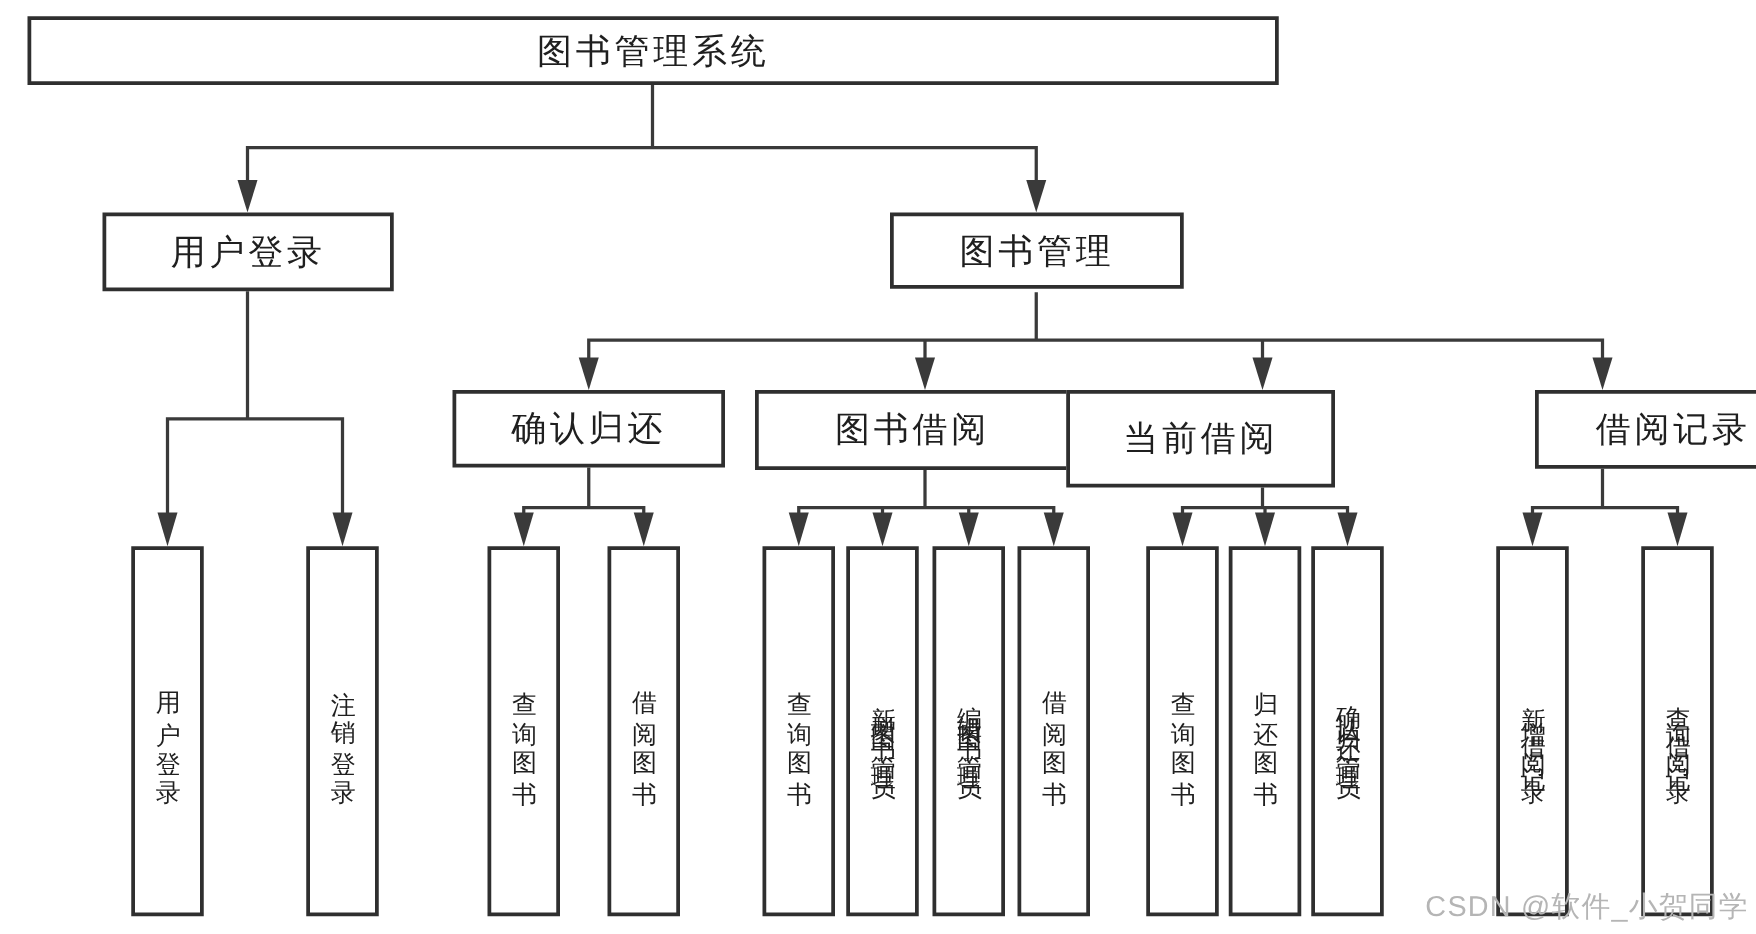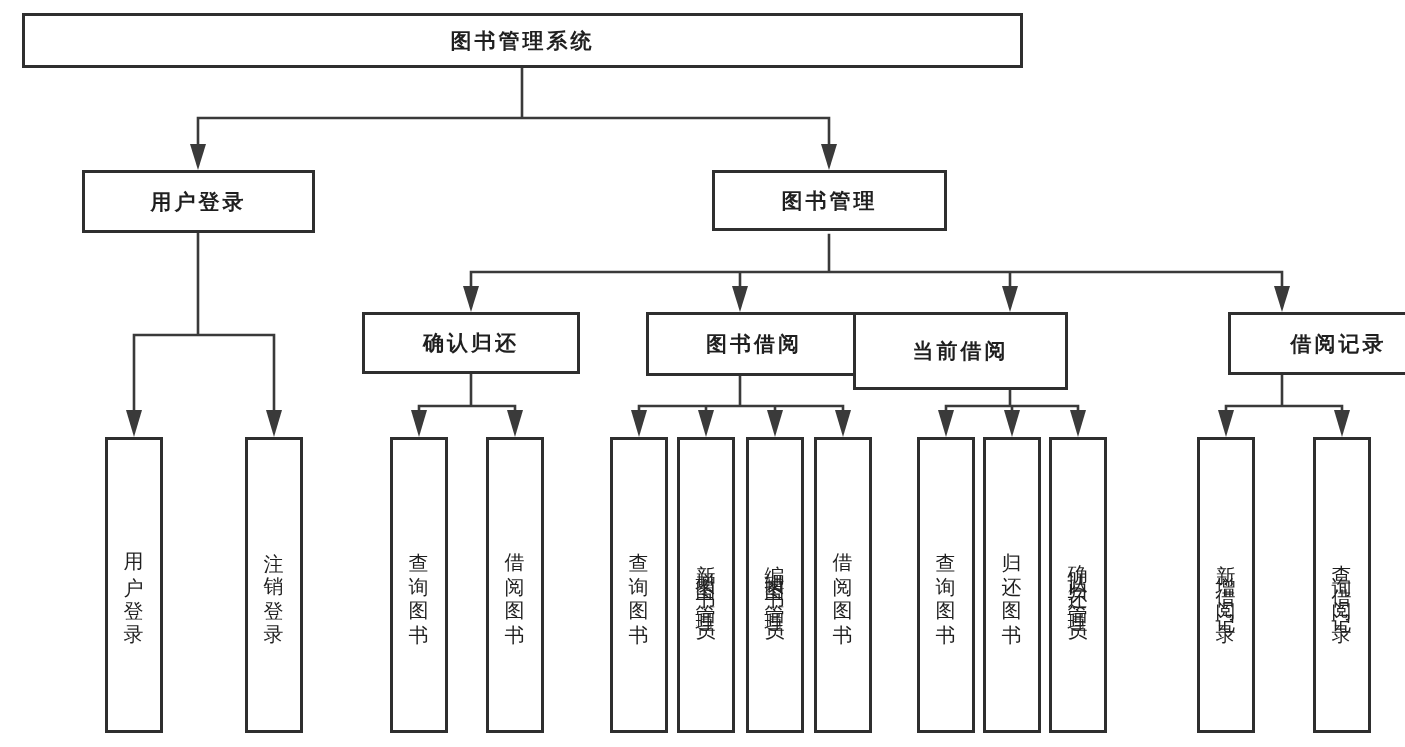--- a/index.html
+++ b/index.html
@@ -9,7 +9,7 @@
   .connectors polygon{fill:var(--line,#3a3a3a);stroke:none;}
   .box{position:absolute;box-sizing:border-box;border:3px solid var(--border,#2f2f2f);background:#fff;
        display:flex;align-items:center;justify-content:center;color:var(--text,#1f1f1f);}
-  .h{font-size:21px;letter-spacing:3px;white-space:nowrap;font-weight:bold;}
+  .h{font-size:28px;letter-spacing:3px;white-space:nowrap;}
   .v{writing-mode:vertical-lr;text-orientation:mixed;font-size:20px;line-height:1;}
   .sp4{letter-spacing:24px;}
   .sp6{letter-spacing:12px;}

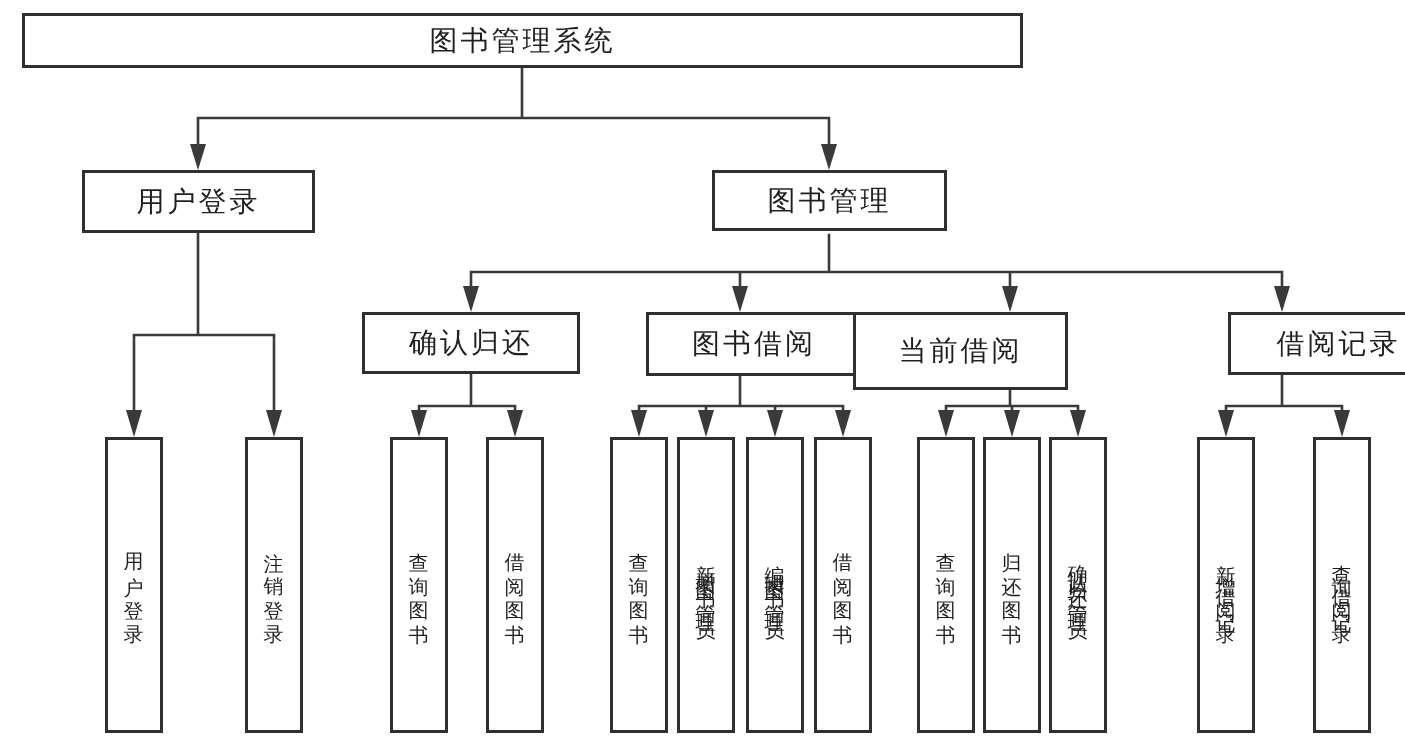--- a/index.html
+++ b/index.html
@@ -71,7 +71,7 @@
   <div class="box h" style="left:712px;top:170px;width:235px;height:61px">图书管理</div>
 
   <div class="box h" style="left:362px;top:312px;width:218px;height:62px">确认归还</div>
-  <div class="box h" style="left:646px;top:312px;width:216px;height:64px">图书借阅</div>
+  <div class="box h" style="left:604px;top:312px;width:252px;height:64px">图书借阅</div>
   <div class="box h" style="left:853px;top:312px;width:215px;height:78px">当前借阅</div>
   <div class="box h" style="left:1228px;top:312px;width:221px;height:63px">借阅记录</div>
 

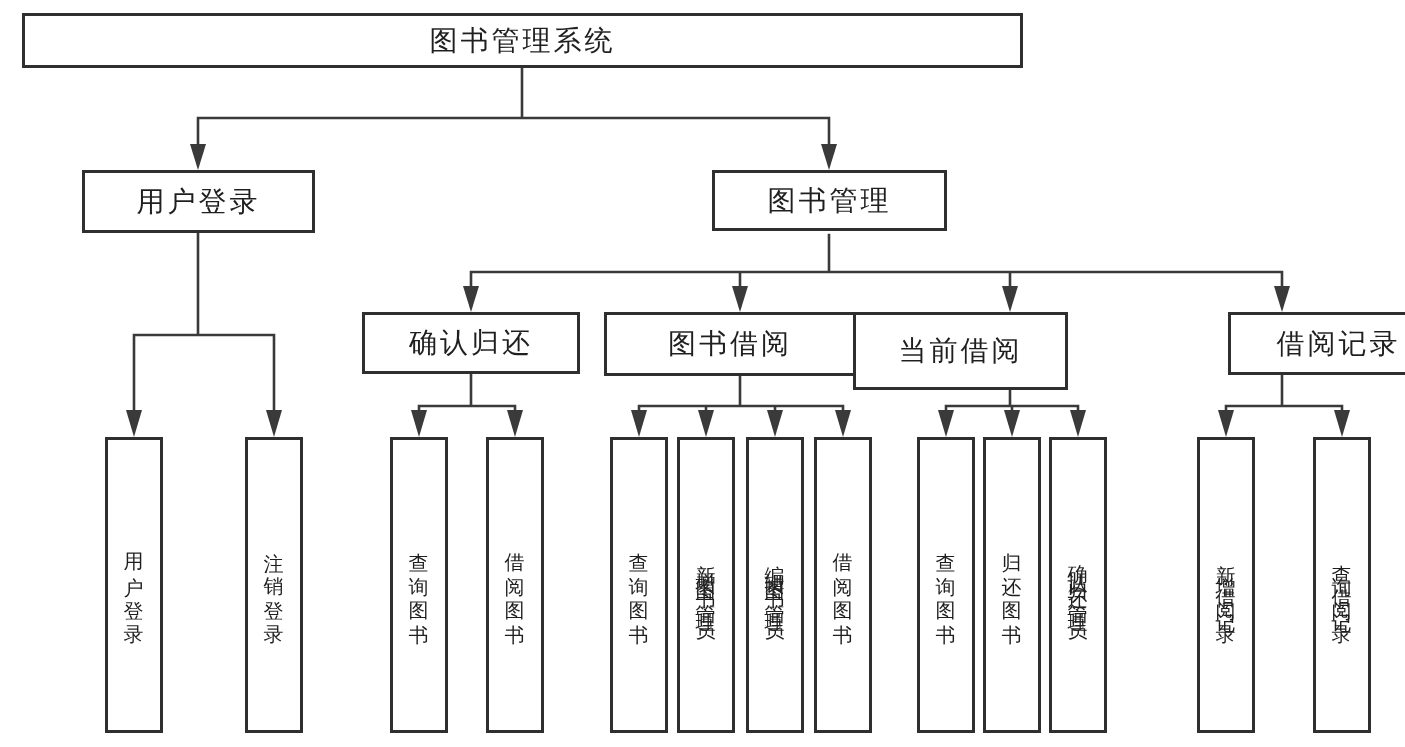--- a/index.html
+++ b/index.html
@@ -93,6 +93,7 @@
   <div class="box v sp6" style="left:1197px;top:437px;width:58px;height:296px">新增借阅记录</div>
   <div class="box v sp6" style="left:1313px;top:437px;width:58px;height:296px">查询借阅记录</div>
 
+  <div class="watermark">CSDN @软件_小贺同学</div>
 </div>
 
 </body></html>

